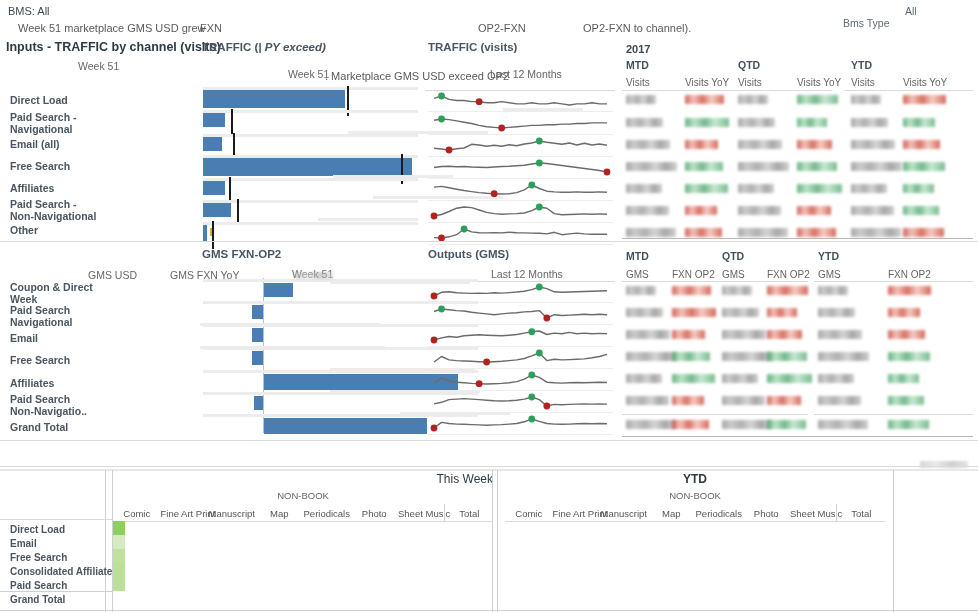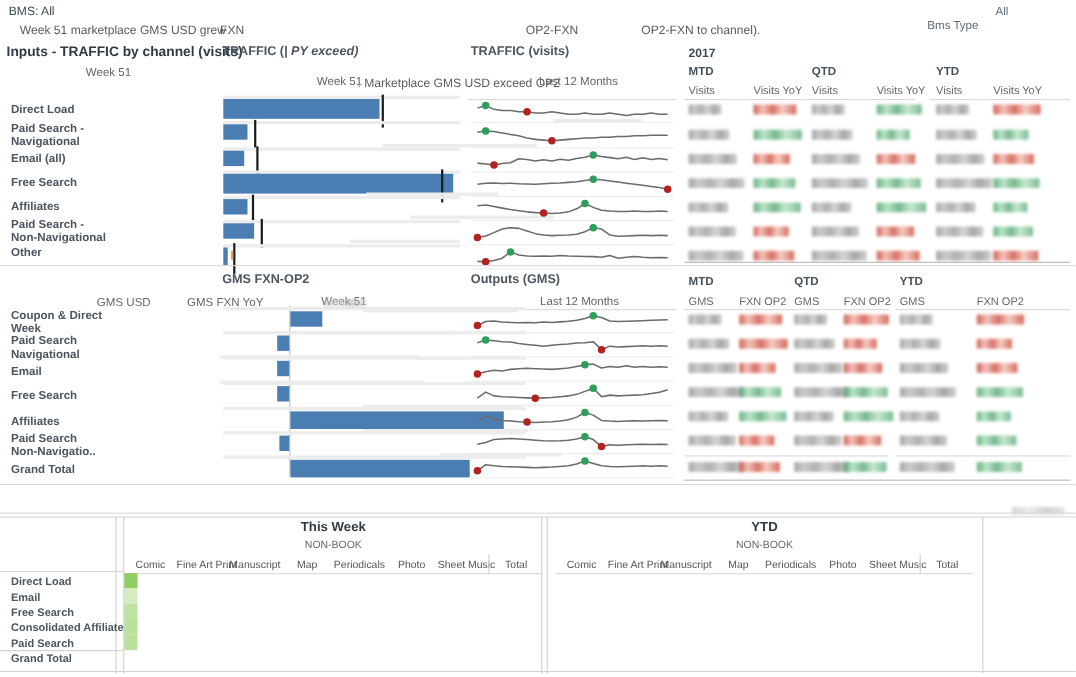--- a/index.html
+++ b/index.html
@@ -450,7 +450,7 @@
   <div class="rule" style="left:0px; top:469px; width:978px; background:#e8e8e8; height:2px;"></div>
 
   <div id="collectibles-table">
-      <div class="t" style="left: 113px; top: 472px; width: 380px; text-align: center; font-size: 12px; font-weight: bold; color: rgb(47, 59, 68);">This Week</div>
+      <div class="t" style="left: 113px; top: 472px; width: 380px; text-align: right; font-size: 12px; font-weight: normal; color: rgb(47, 59, 68);">This Week</div>
       <div class="t" style="left: 113px; top: 490px; width: 380px; text-align: center; font-size: 9.5px; color: rgb(102, 102, 102);">NON-BOOK</div>
       <div class="t" style="left: 113px; top: 508px; width: 47.5px; text-align: center; font-size: 9.5px; color: rgb(85, 85, 85);">Comic</div>
       <div class="t" style="left: 160.5px; top: 508px; width: 47.5px; text-align: center; font-size: 9.5px; color: rgb(85, 85, 85);">Fine Art Print</div>

